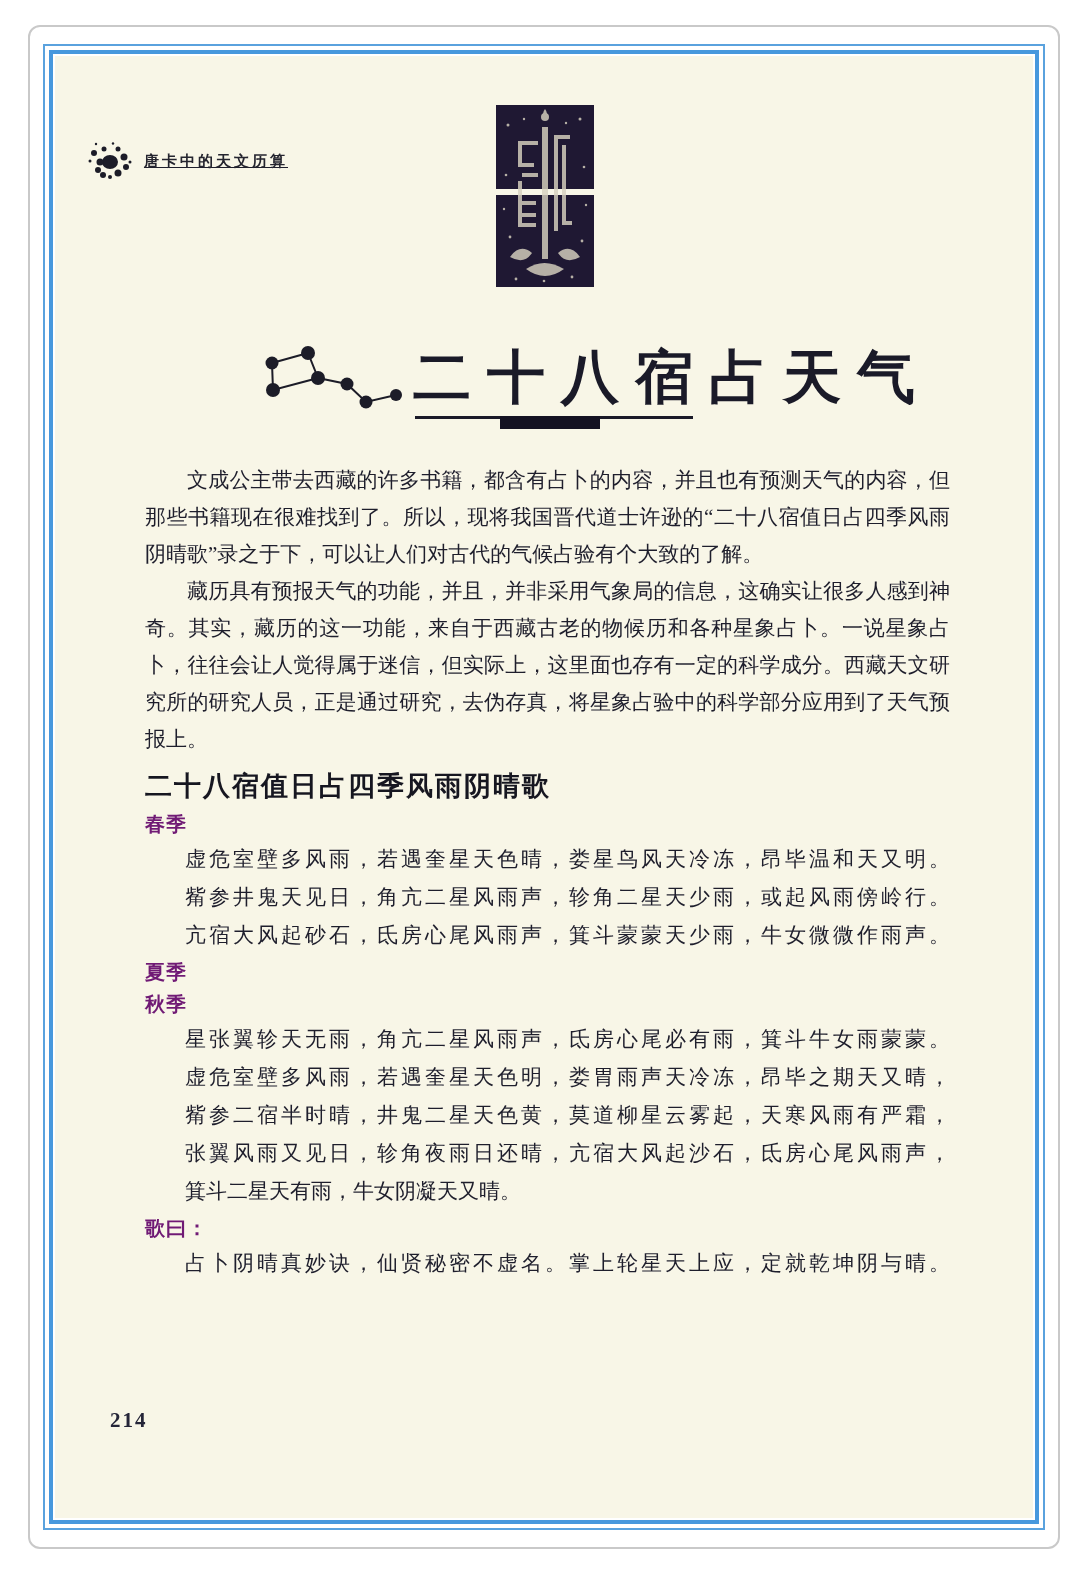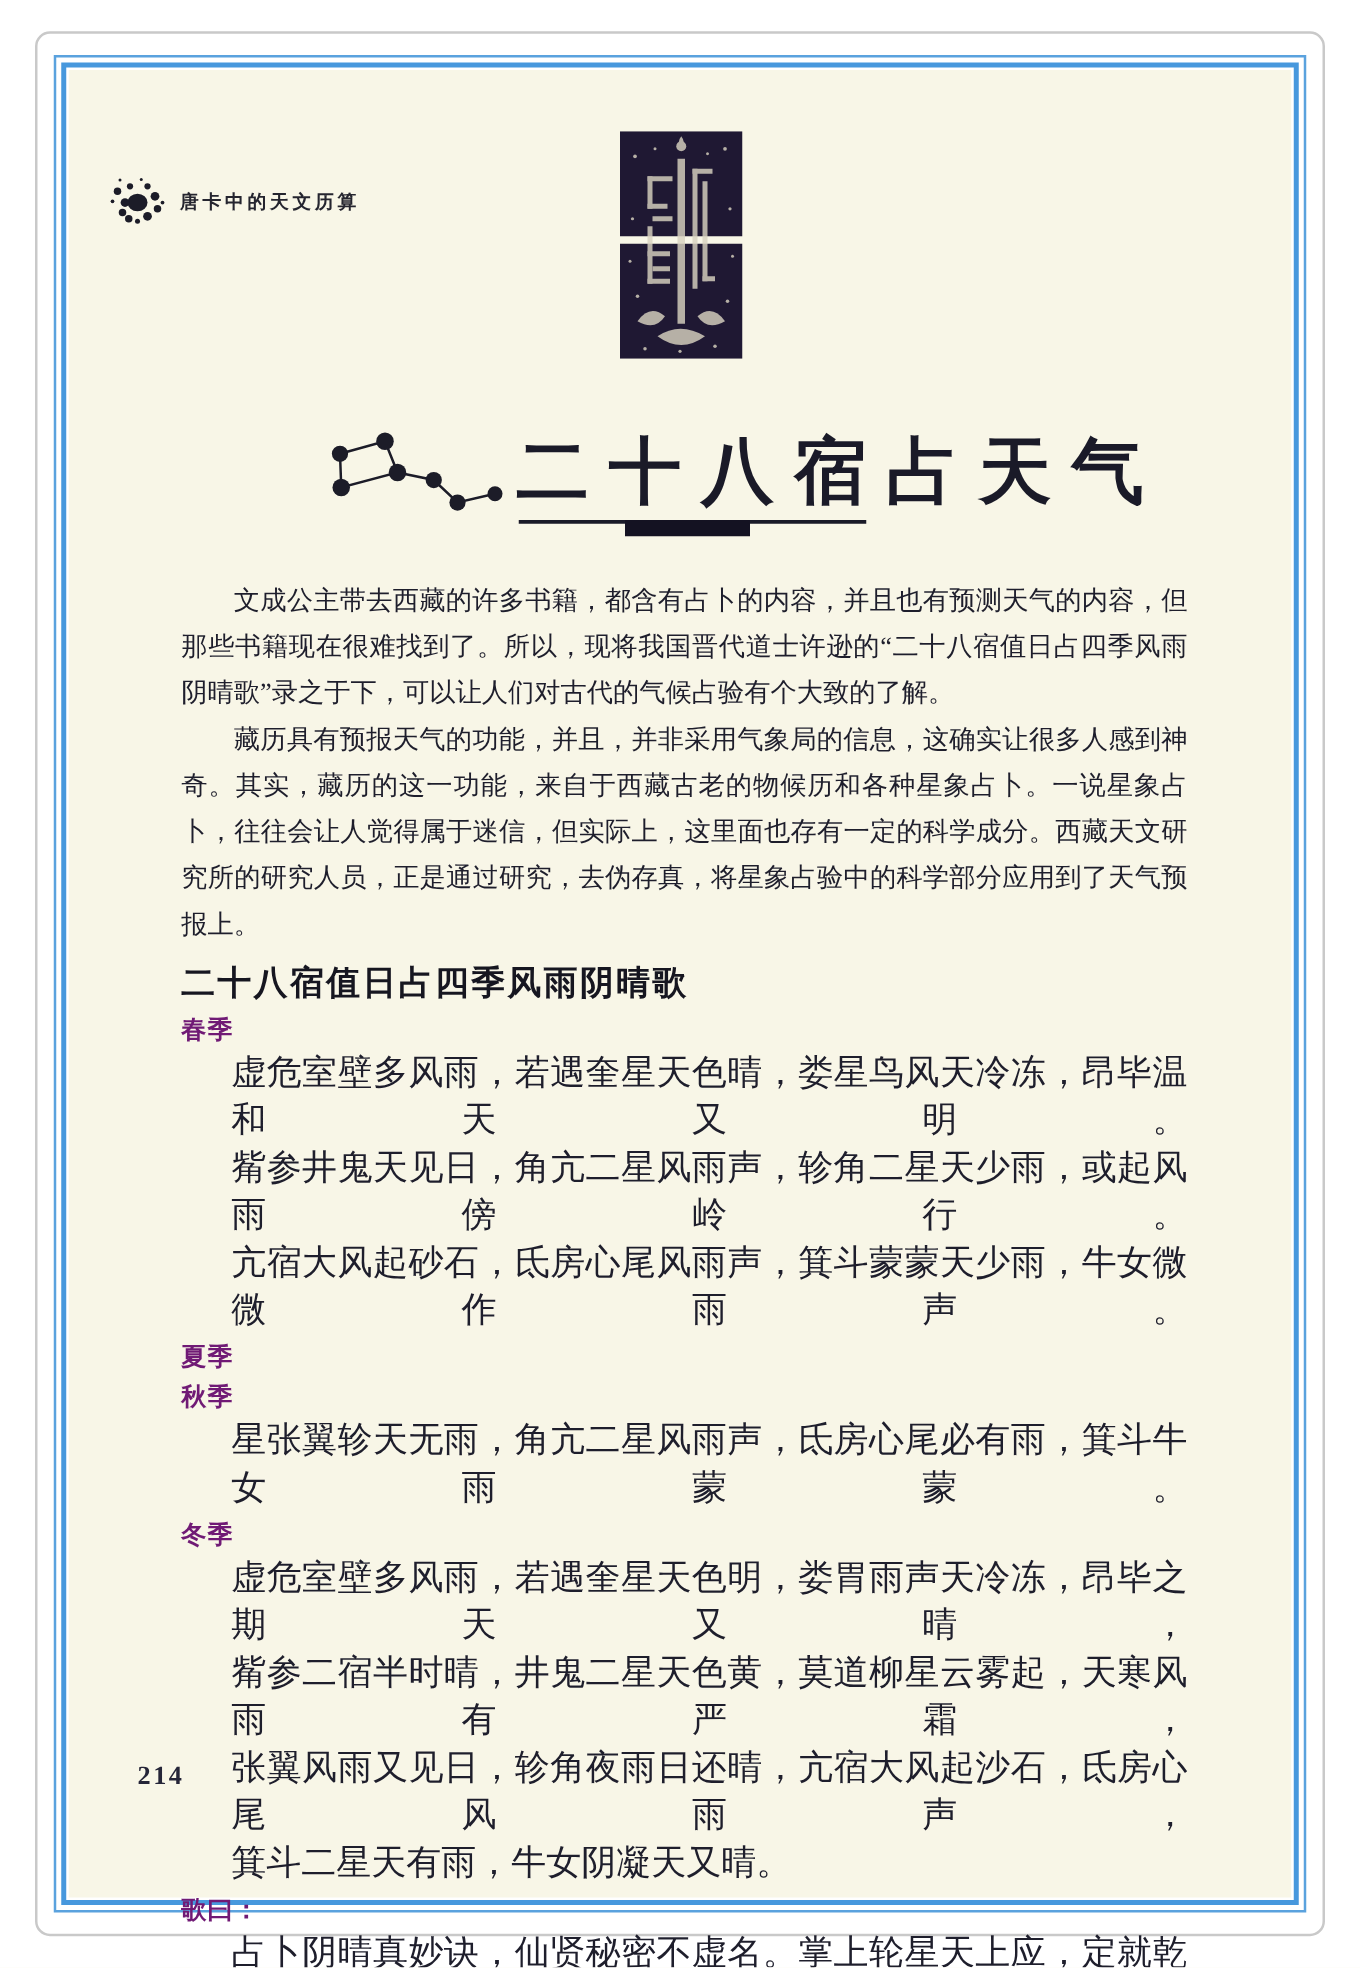--- a/index.html
+++ b/index.html
@@ -13,7 +13,7 @@
         border:4px solid #4798dd;}
   .content{position:absolute;left:55px;top:56px;right:55px;bottom:56px;
         background:#f8f6e7;}
-  .running-header{position:absolute;left:33px;top:86px;display:flex;align-items:center;}
+  .running-header{position:absolute;left:33px;top:86px;display:flex;align-items:center;text-decoration:underline;}
   .running-header .brand{font-family:"Liberation Sans","DejaVu Sans",sans-serif;
         font-weight:bold;font-size:15px;letter-spacing:3px;color:#25252f;margin-left:12px;}
   .stamp{position:absolute;left:441px;top:49px;width:98px;height:182px;}

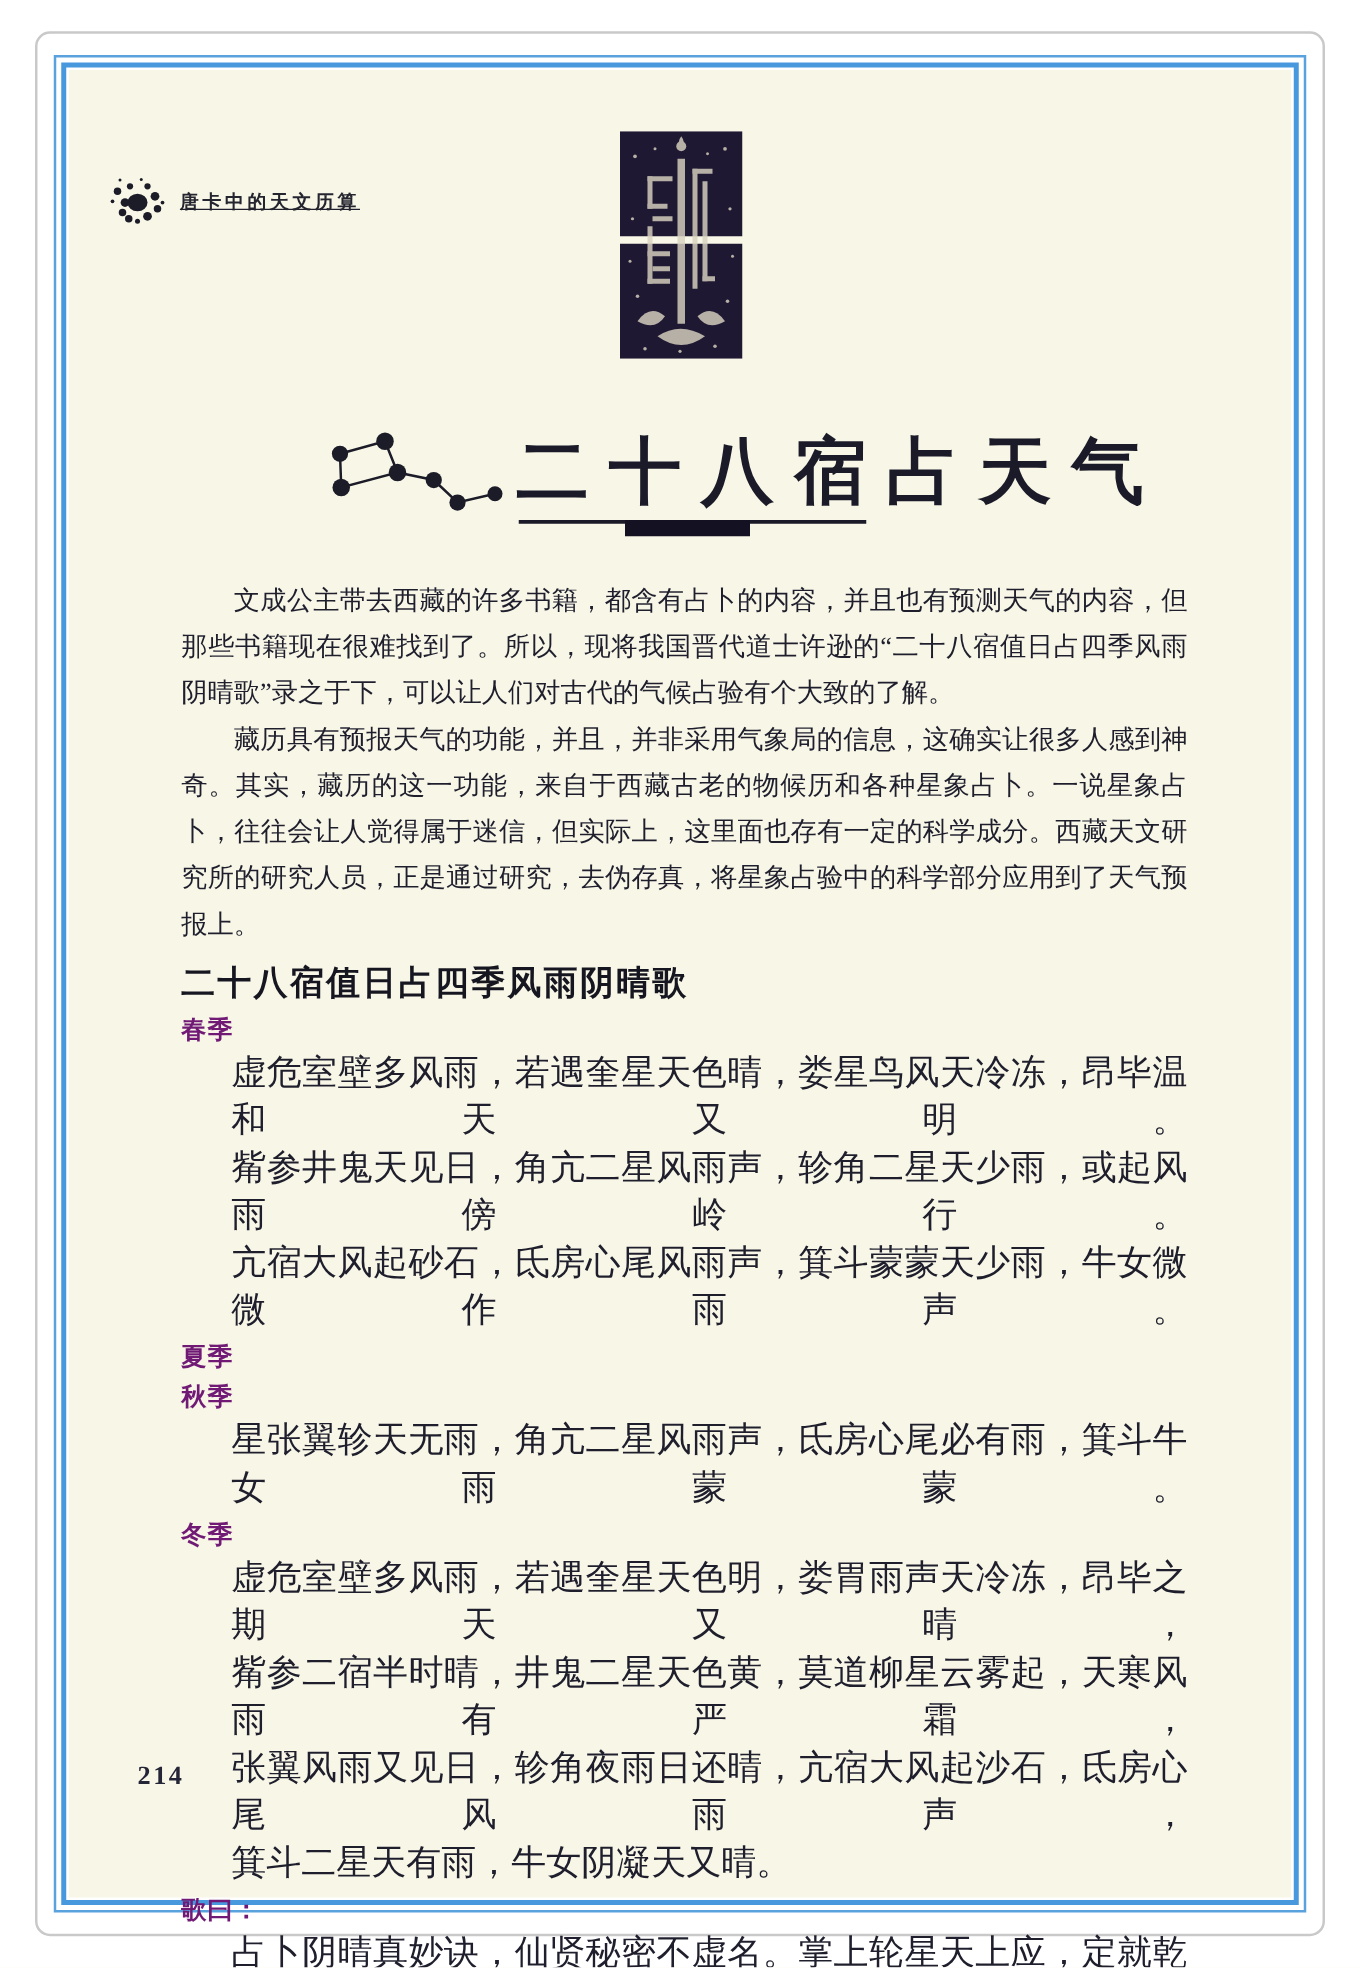--- a/index.html
+++ b/index.html
@@ -30,7 +30,7 @@
   h3.season{margin:4px 0 2px 0;font-family:"Liberation Sans","DejaVu Sans",sans-serif;
         font-size:20px;letter-spacing:1px;color:#701a75;line-height:28px;}
   .verse{margin-left:40px;width:765px;}
-  .verse .vline{font-size:28px;line-height:38px;color:#1e1e2c;}
+  .verse .vline{font-size:21px;line-height:38px;color:#1e1e2c;}
   .verse .vline.stretch{text-align:justify;text-align-last:justify;}
   .page-number{position:absolute;left:55px;top:1352px;font-size:21px;font-weight:bold;
         letter-spacing:2px;color:#252538;}

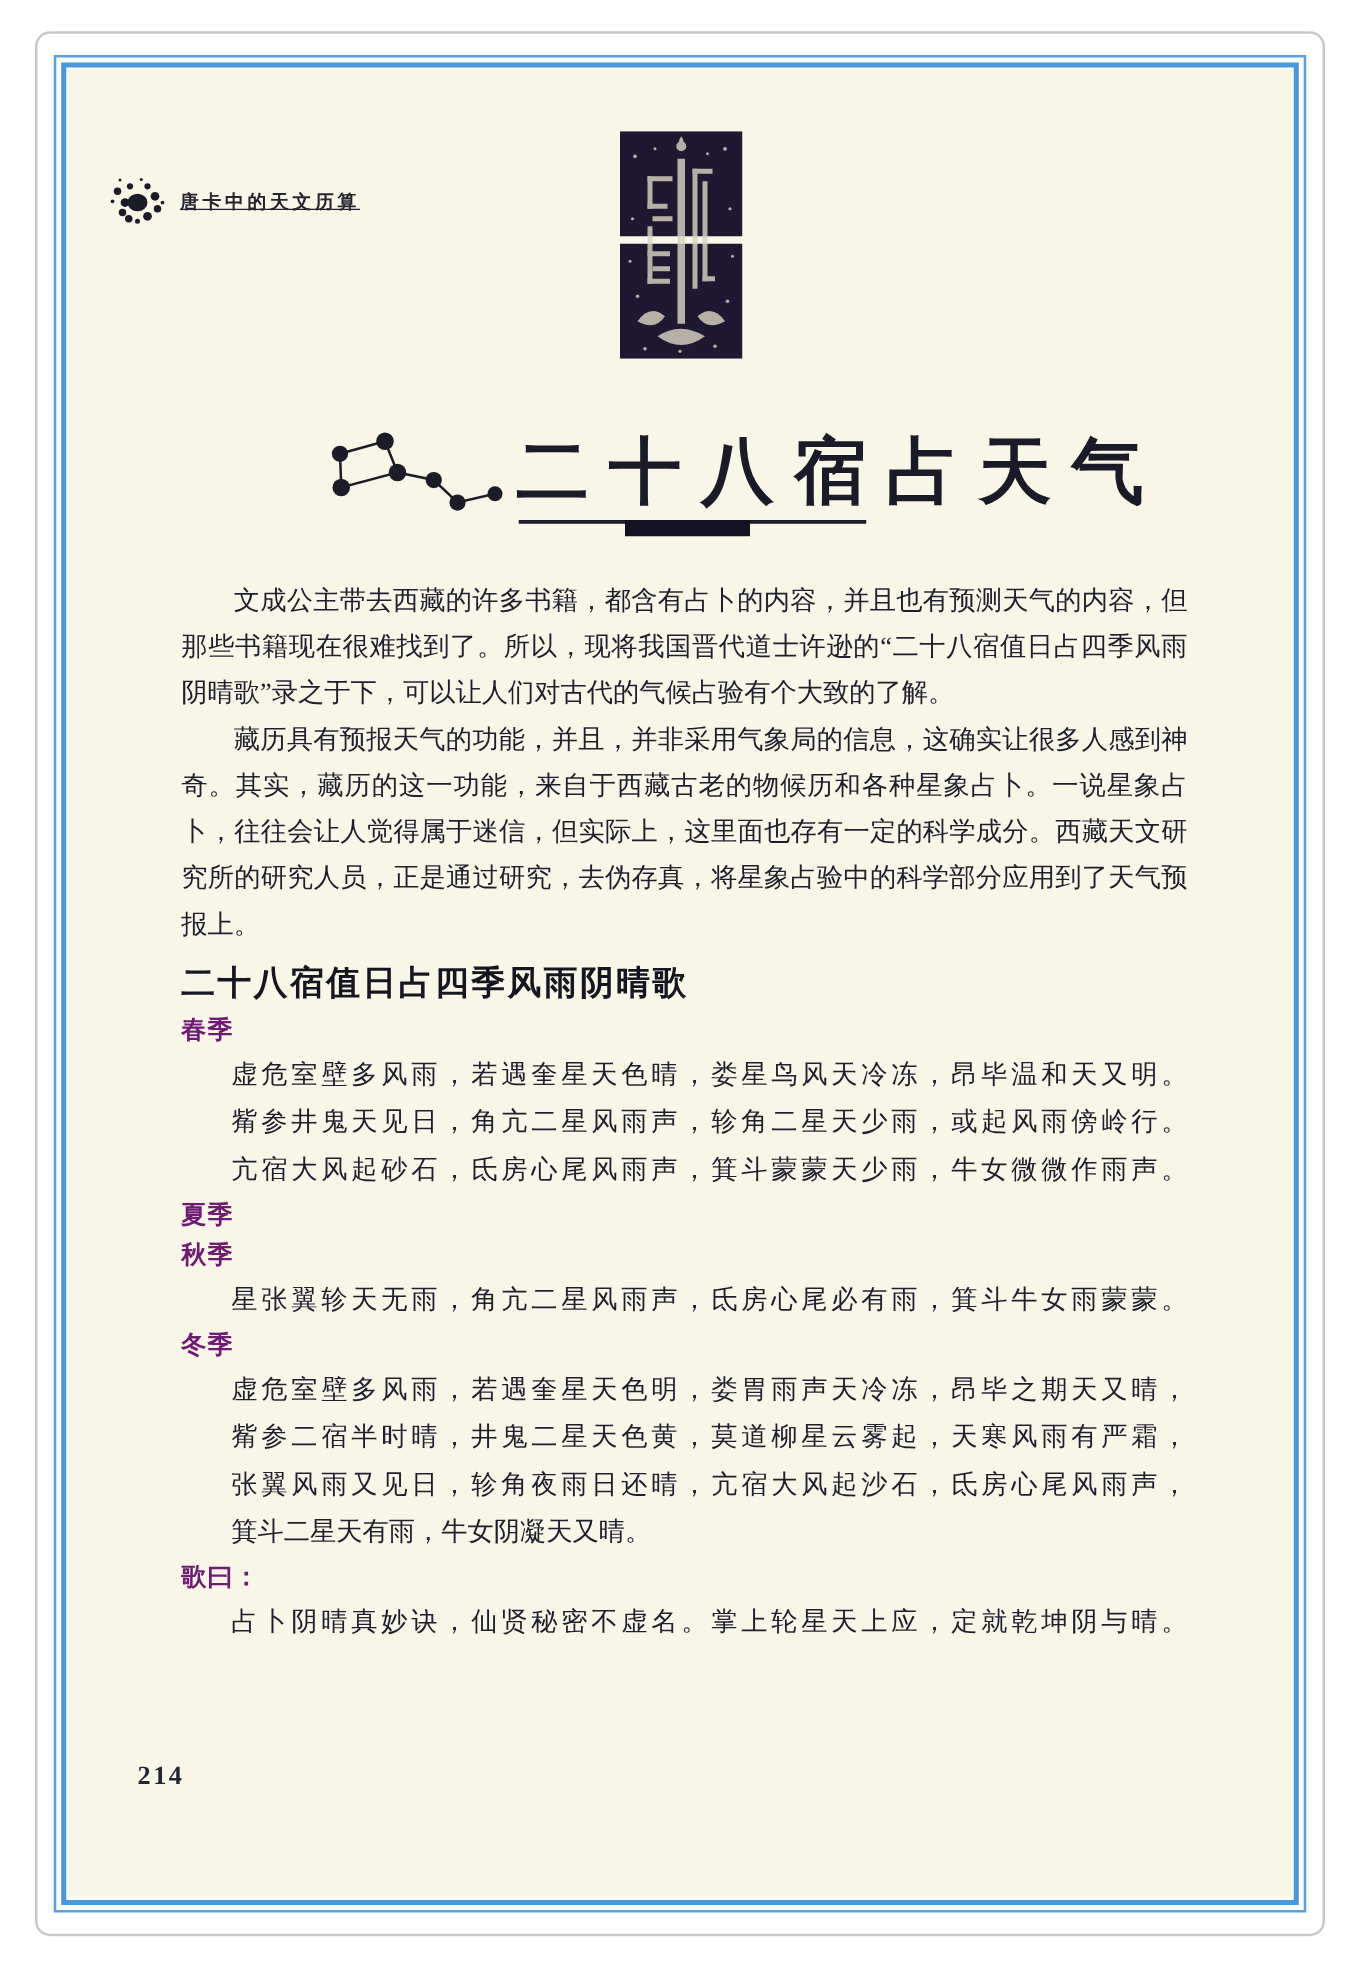--- a/index.html
+++ b/index.html
@@ -147,7 +147,6 @@
           <div class="verse">
             <div class="vline stretch">星张翼轸天无雨，角亢二星风雨声，氐房心尾必有雨，箕斗牛女雨蒙蒙。</div>
           </div>
-          <h3 class="season">冬季</h3>
           <div class="verse">
             <div class="vline stretch">虚危室壁多风雨，若遇奎星天色明，娄胃雨声天冷冻，昂毕之期天又晴，</div>
             <div class="vline stretch">觜参二宿半时晴，井鬼二星天色黄，莫道柳星云雾起，天寒风雨有严霜，</div>

